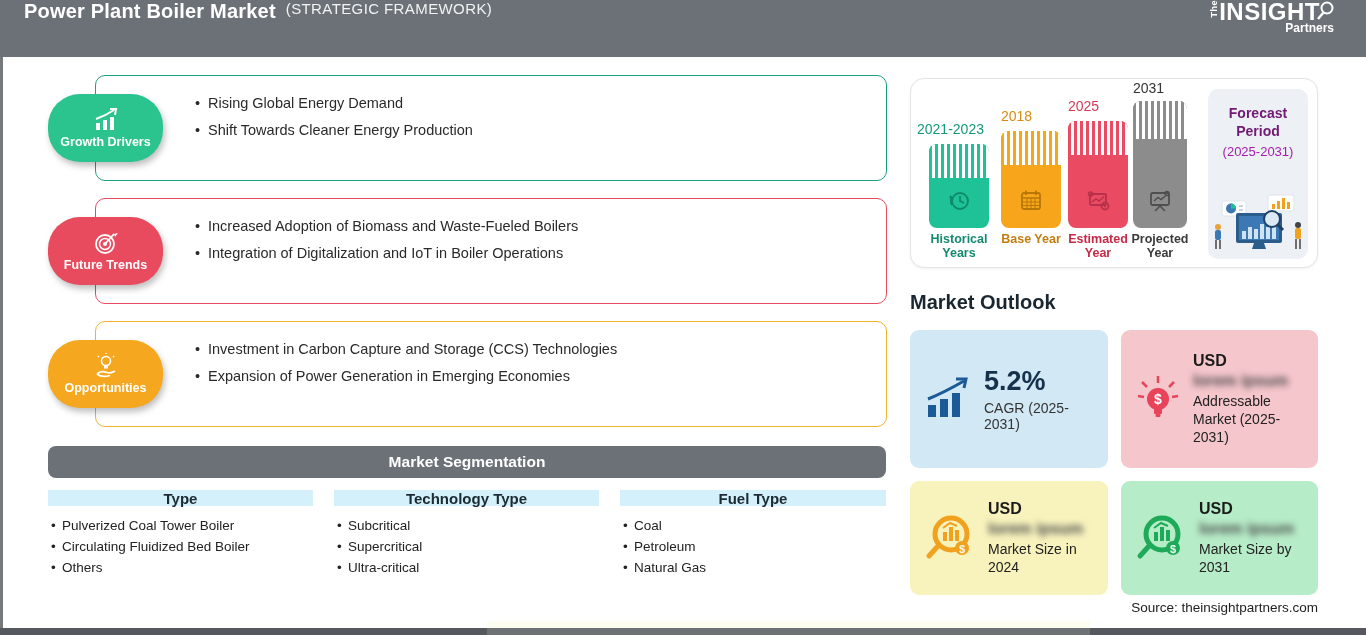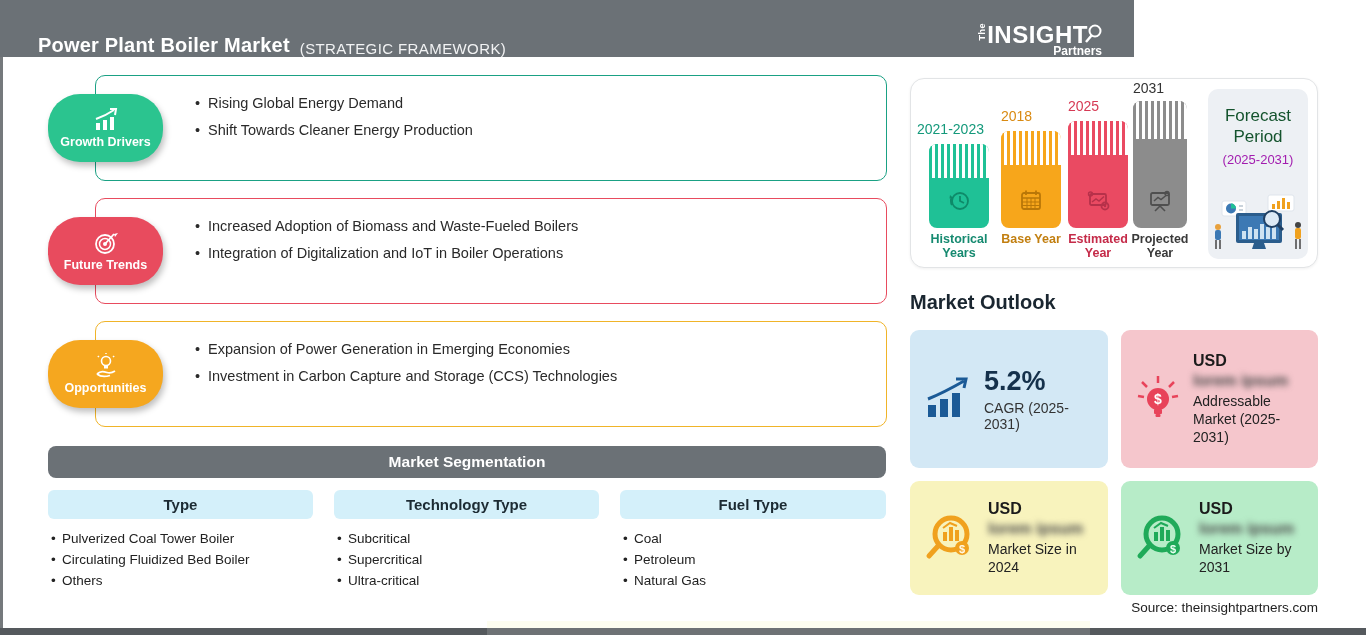--- a/index.html
+++ b/index.html
@@ -17,8 +17,8 @@
 
   
   .header {
-    position: absolute; left: 0; top: 0; width: 1134px; height: 57px;
-    background: #6b7176; display: flex; align-items: flex-end; padding: 0 30px 0 38px;
+    position: absolute; left: 0; top: 0; width: 1366px; height: 57px;
+    background: #6b7176; display: flex; align-items: flex-start; padding: 0 30px 0 24px;
   }
   .header-title { color: #fff; font-size: 20px; font-weight: bold; letter-spacing: .2px; }
   .header-subtitle { color: #f2f3f4; font-size: 15px; margin-left: 10px; letter-spacing: .4px; }

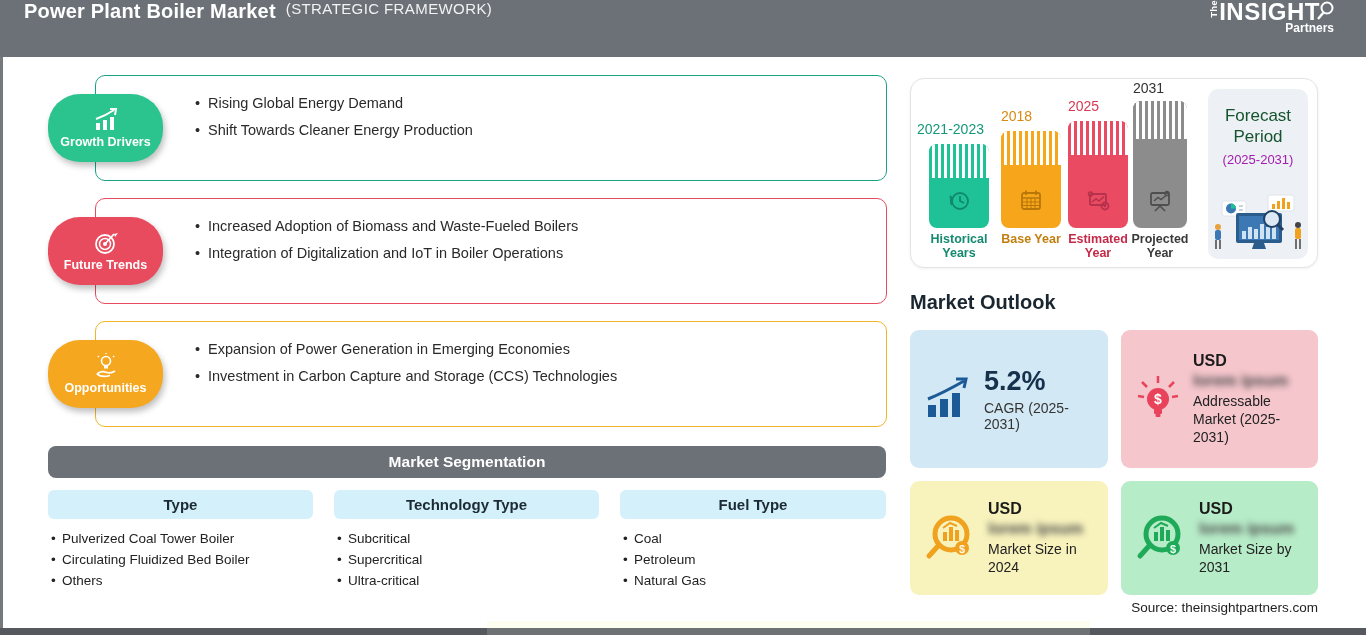--- a/index.html
+++ b/index.html
@@ -97,7 +97,7 @@
     position: absolute; left: 297px; top: 10px; width: 100px; height: 170px;
     background: #edf0f4; border-radius: 10px; text-align: center; padding-top: 16px;
   }
-  .forecast-title { font-size: 17px; font-weight: normal; color: #14532d; line-height: 1.25; }
+  .forecast-title { font-size: 14px; font-weight: bold; color: #701a75; line-height: 1.25; }
   .forecast-range { font-size: 13px; color: #a21caf; margin-top: 4px; }
   .forecast-illustration { position: absolute; bottom: 6px; left: 2px; width: 96px; height: 62px; }
 

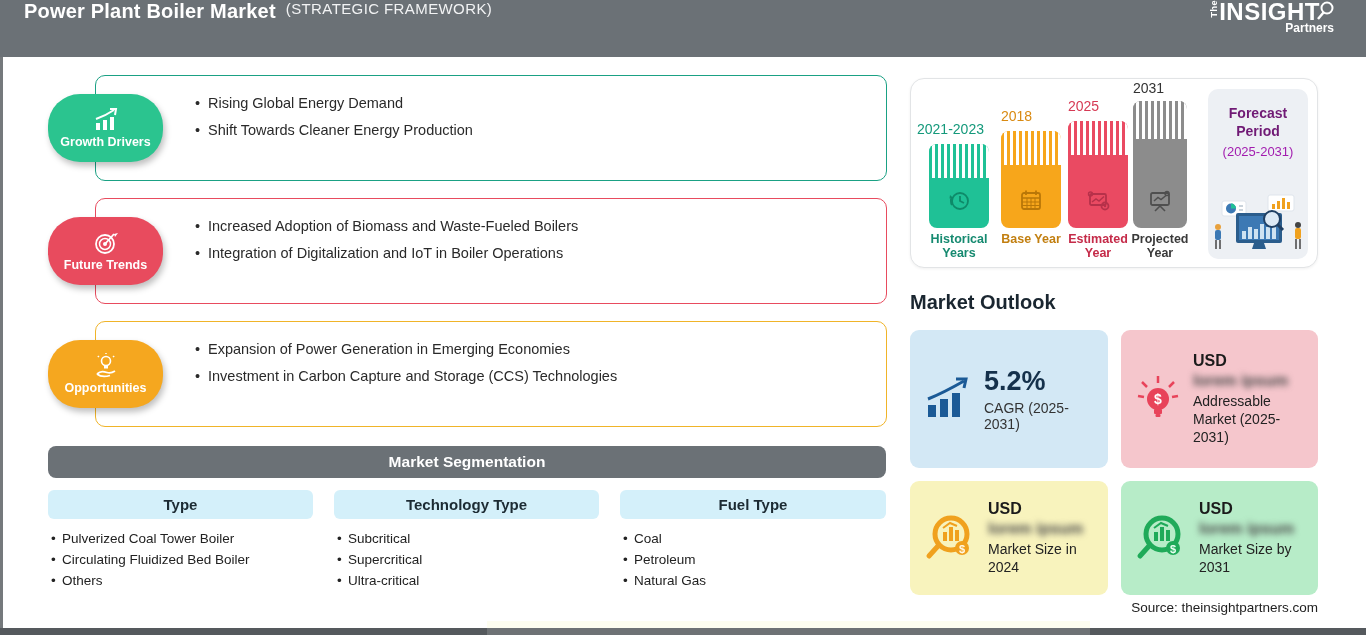--- a/index.html
+++ b/index.html
@@ -181,8 +181,8 @@
 
   <div class="fw-box box-opps">
     <ul>
+      <li>Investment in Carbon Capture and Storage (CCS) Technologies</li>
       <li>Expansion of Power Generation in Emerging Economies</li>
-      <li>Investment in Carbon Capture and Storage (CCS) Technologies</li>
     </ul>
   </div>
   <div class="badge badge-opps">

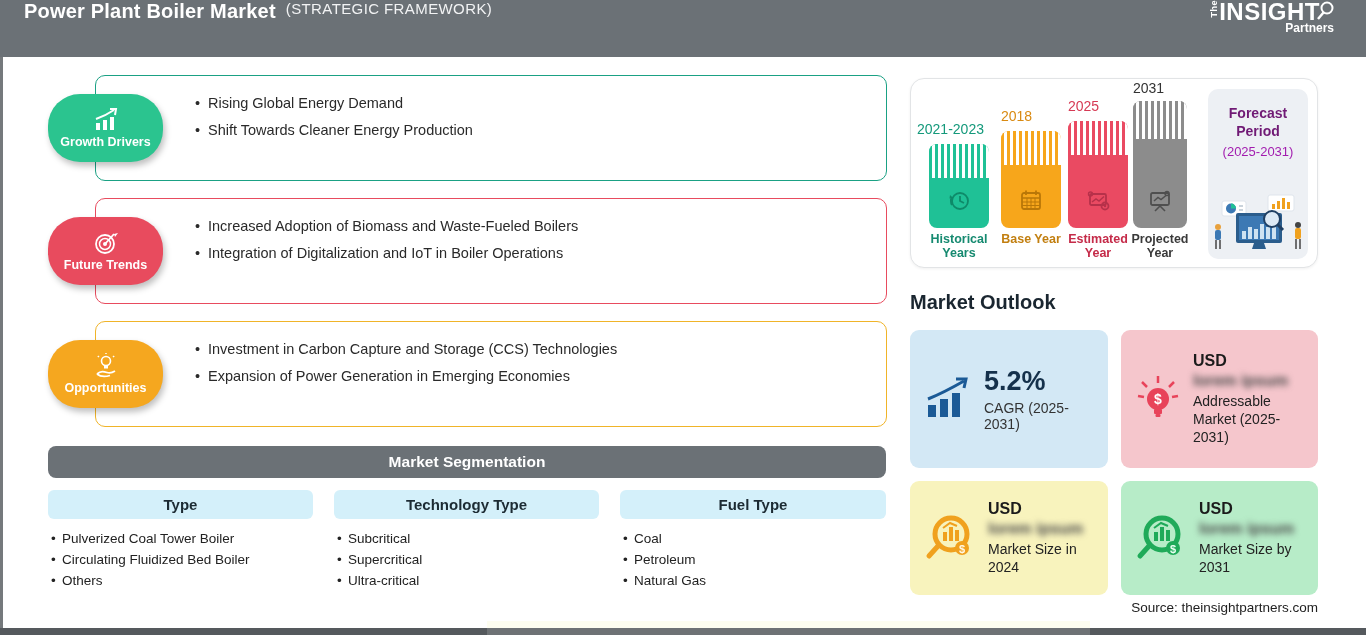--- a/index.html
+++ b/index.html
@@ -64,7 +64,7 @@
     display: grid; grid-template-columns: 265px 265px 266px; column-gap: 21px;
   }
   .seg-pill {
-    height: 29px; background: #d4f0fa; border-radius: 6px;
+    height: 16px; background: #d4f0fa; border-radius: 0;
     display: flex; align-items: center; justify-content: center;
   }
   .seg-pill-label { font-size: 15px; font-weight: bold; color: #1c2b33; }

